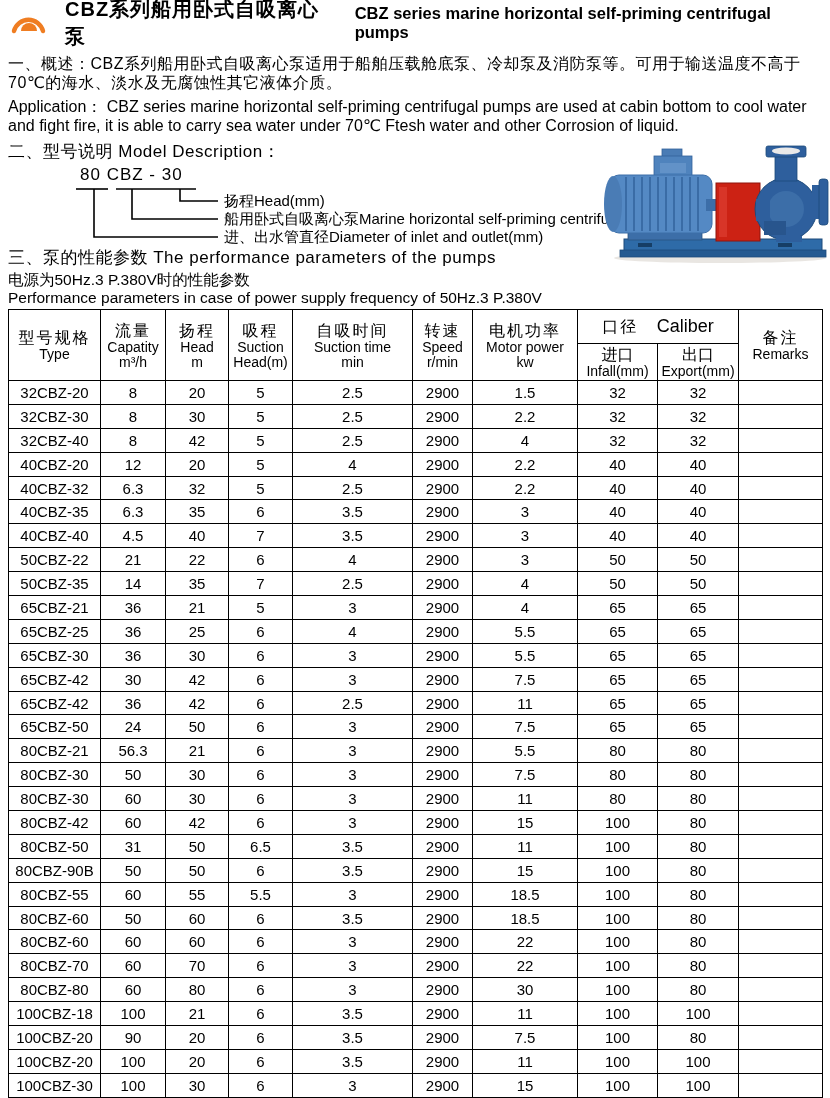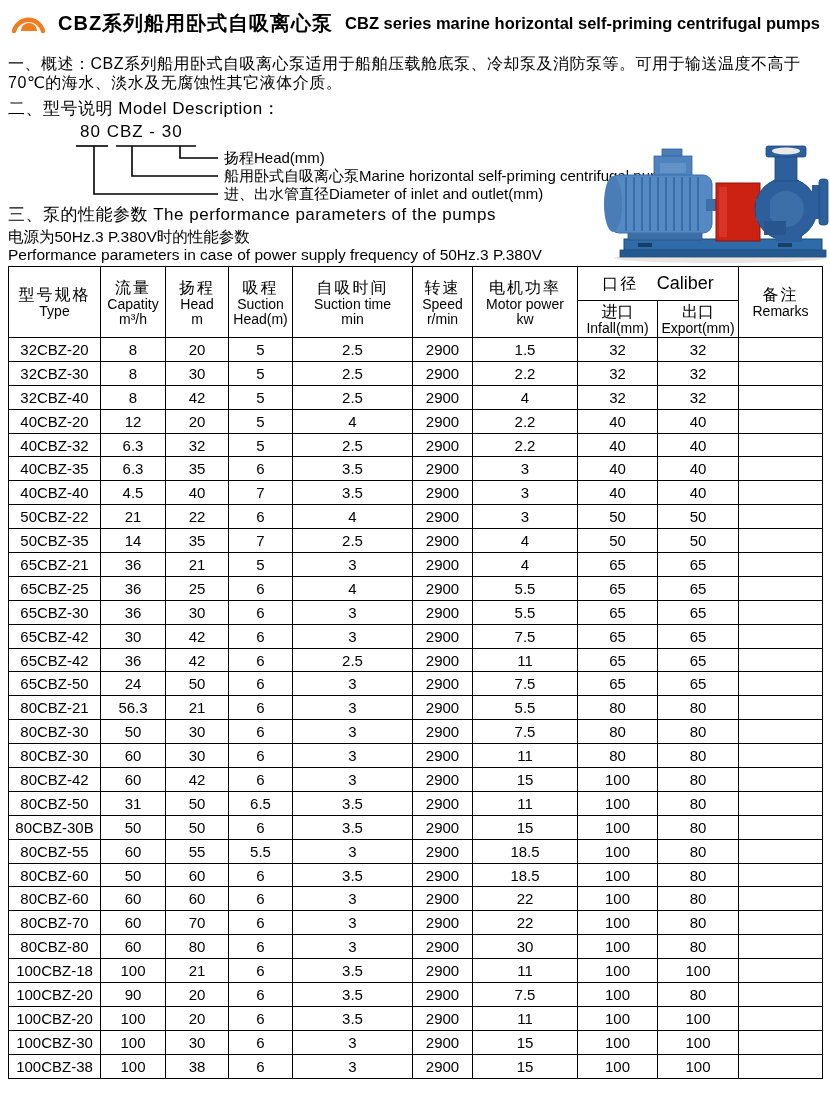--- a/index.html
+++ b/index.html
@@ -8,7 +8,7 @@
   .page { position:relative; width:830px; height:1098px; padding:6px 8px; overflow:hidden; }
 
   
-  .title-row { display:flex; align-items:center; gap:12px; margin:2px 0 10px 2px; height:30px; }
+  .title-row { display:flex; align-items:center; gap:19px; margin:2px 0 10px 2px; height:30px; }
   .logo { width:36px; height:26px; flex:0 0 auto; }
   .title-zh { font-size:20px; font-weight:bold; letter-spacing:1px; }
   .title-en { font-size:16.5px; font-weight:bold; }

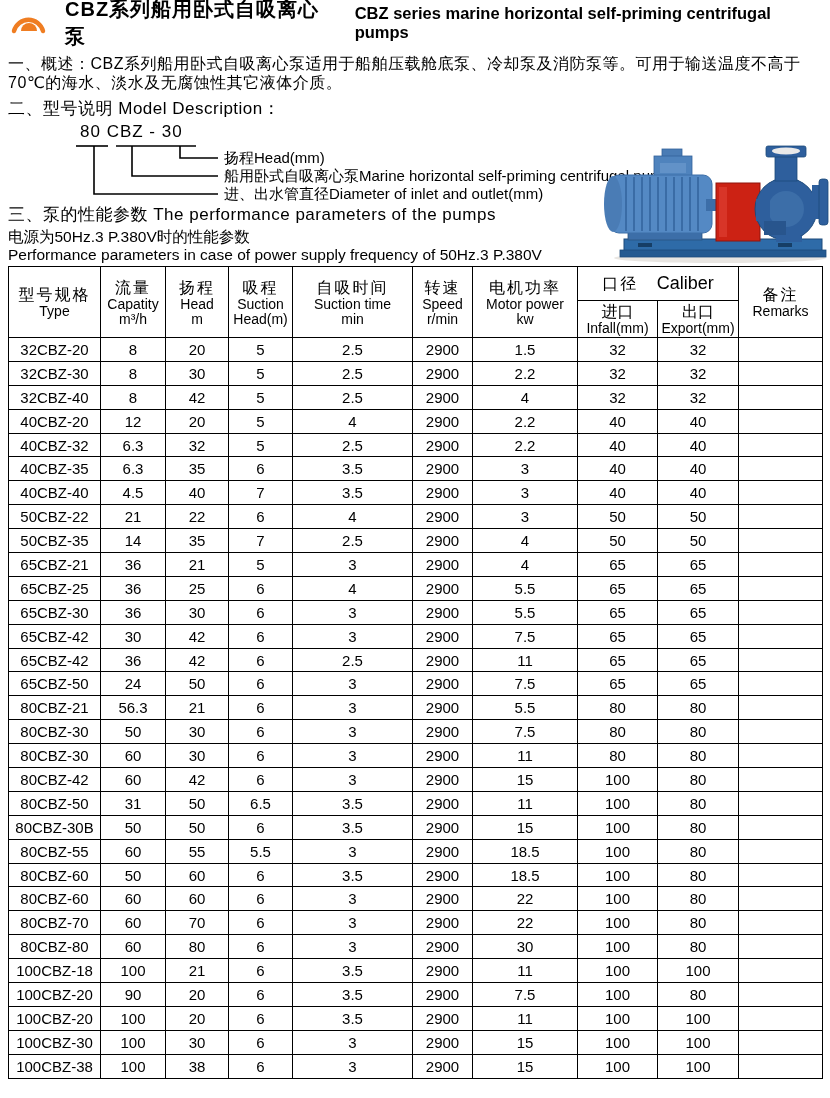--- a/index.html
+++ b/index.html
@@ -62,6 +62,7 @@
   </div>
 
   <p class="para-zh">一、概述：CBZ系列船用卧式自吸离心泵适用于船舶压载舱底泵、冷却泵及消防泵等。可用于输送温度不高于70℃的海水、淡水及无腐蚀性其它液体介质。</p>
+  <p class="para-en">Application：  CBZ series marine horizontal self-priming centrifugal pumps are used at cabin bottom to cool water and fight fire, it is able to carry sea water under 70℃ Ftesh water and other Corrosion of liquid.</p>
 
   <div class="sec-heading">二、型号说明  Model Description：</div>
 

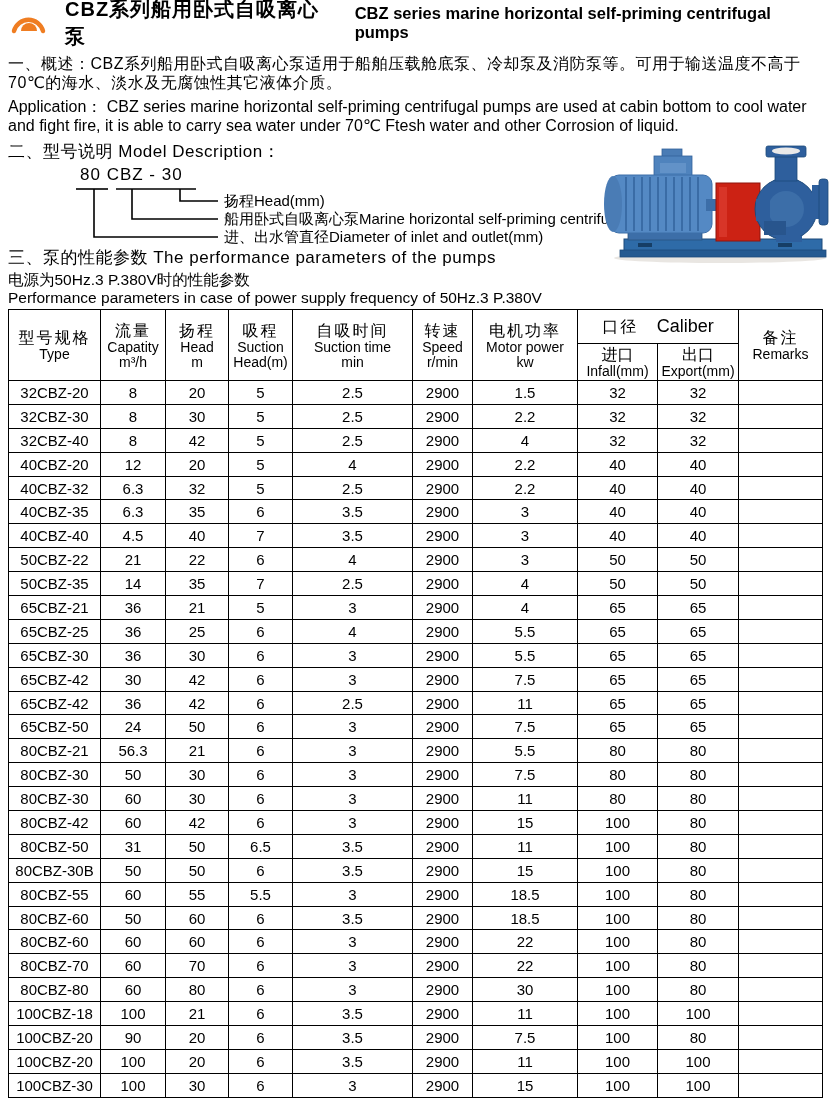--- a/index.html
+++ b/index.html
@@ -444,7 +444,7 @@
           <td></td>
         </tr>
         <tr>
-          <td>80CBZ-30B</td>
+          <td>80CBZ-90B</td>
           <td>50</td>
           <td>50</td>
           <td>6</td>

